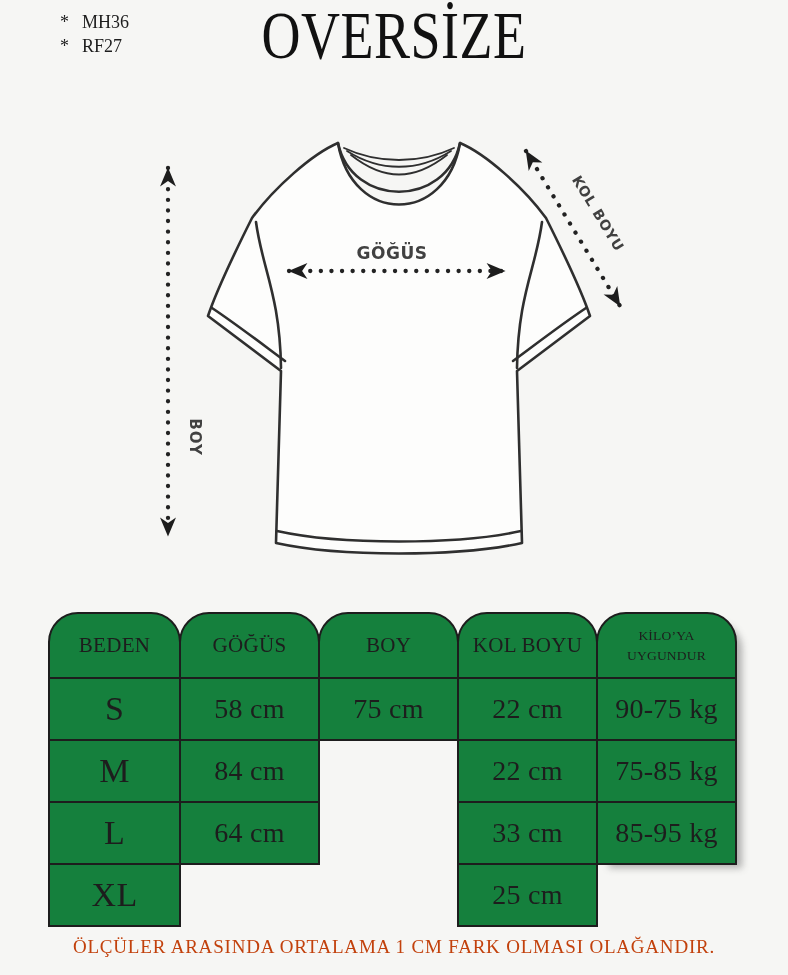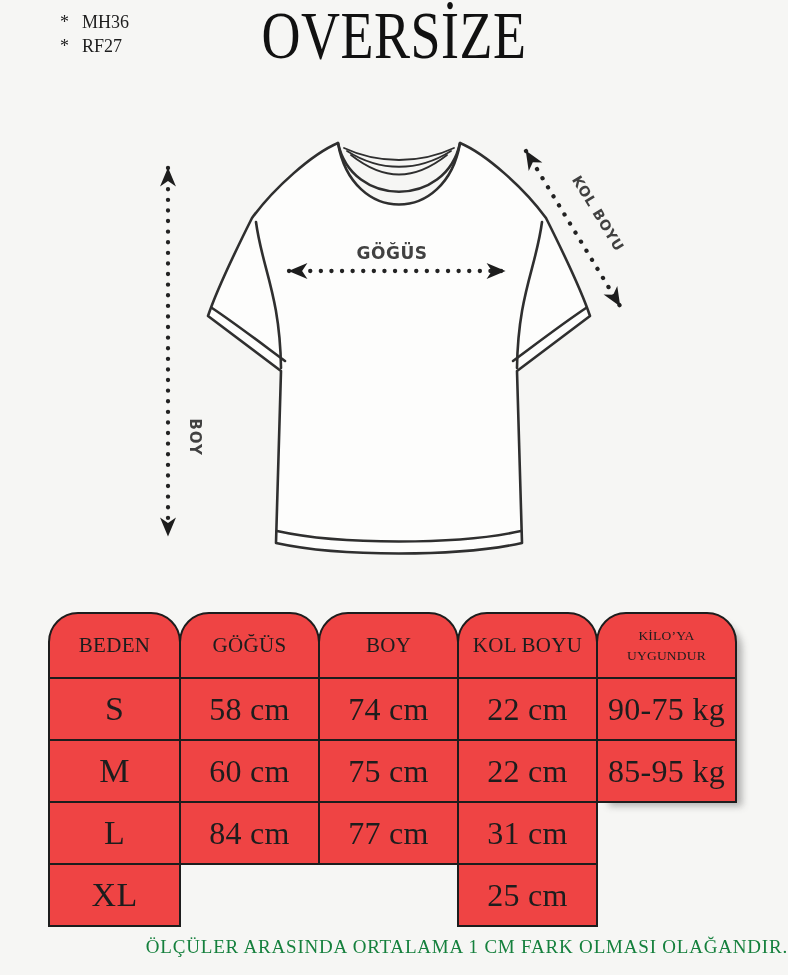--- a/index.html
+++ b/index.html
@@ -68,7 +68,7 @@
   .col {
     box-sizing: border-box;
     width: 141px;
-    background: #ef4444;
+    background: #15803d;
     border: 2px solid #1d1d1d;
     border-radius: 30px 30px 0 0;
   }

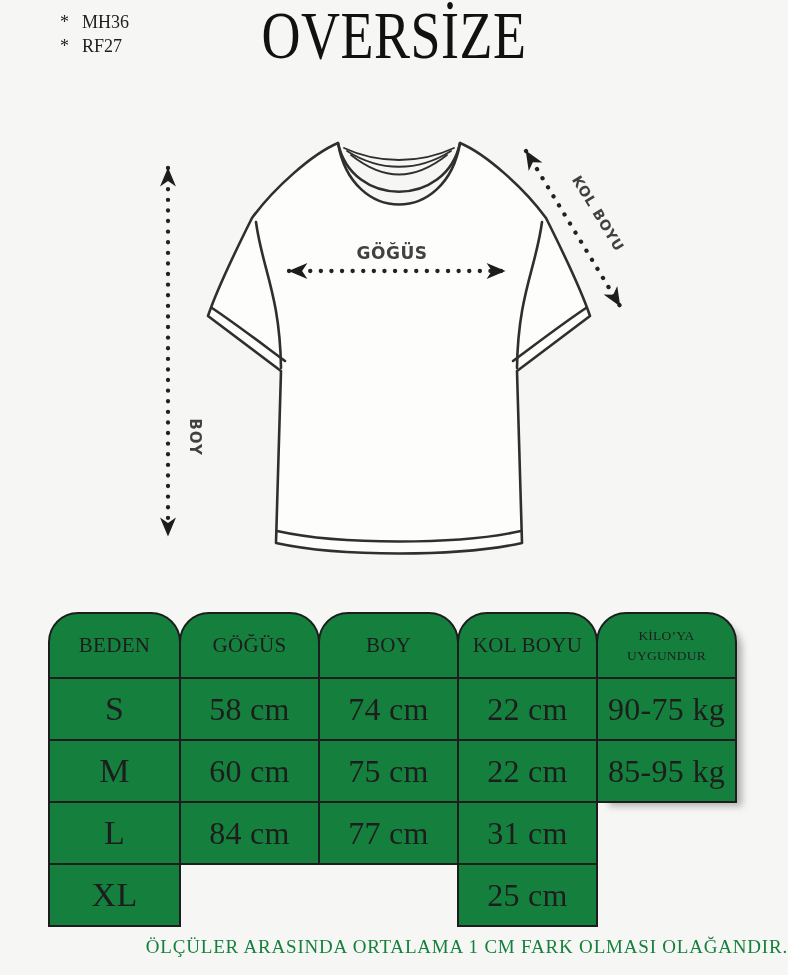--- a/index.html
+++ b/index.html
@@ -98,7 +98,7 @@
     display: flex;
     align-items: center;
     justify-content: center;
-    font-size: 32px;
+    font-size: 28px;
     letter-spacing: 0.3px;
   }
   .col-beden .cell { font-size: 34px; }

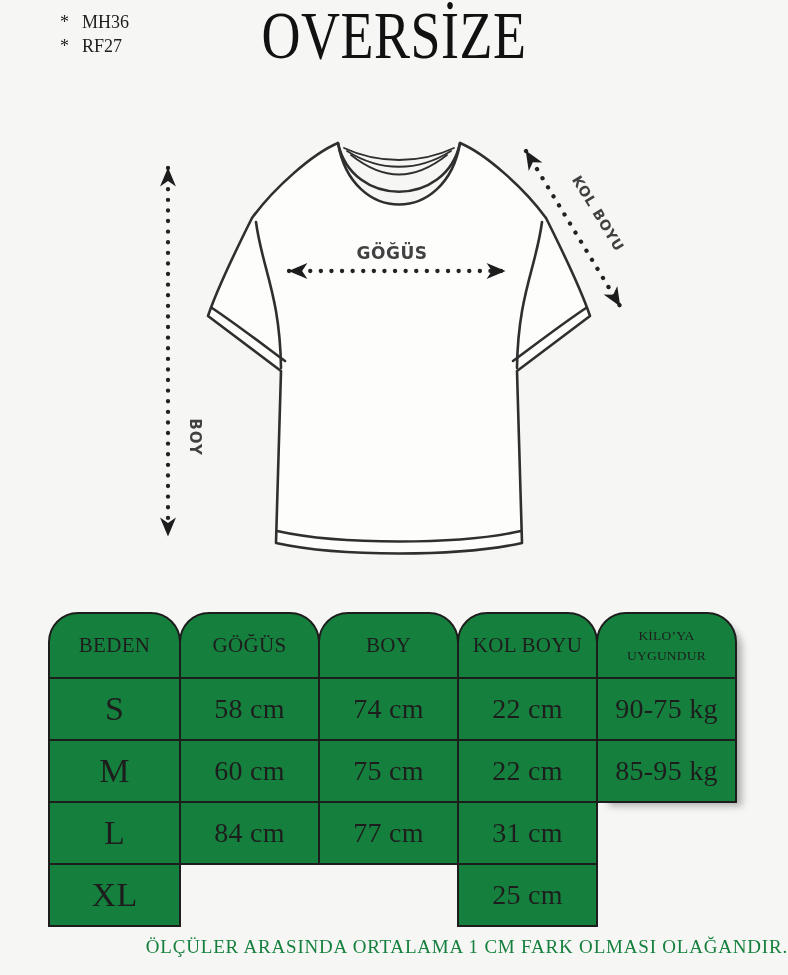--- a/index.html
+++ b/index.html
@@ -196,7 +196,6 @@
 
     <div class="col">
       <div class="hdr">BOY</div>
-      <div class="cell">74 cm</div>
       <div class="cell">75 cm</div>
       <div class="cell">77 cm</div>
     </div>

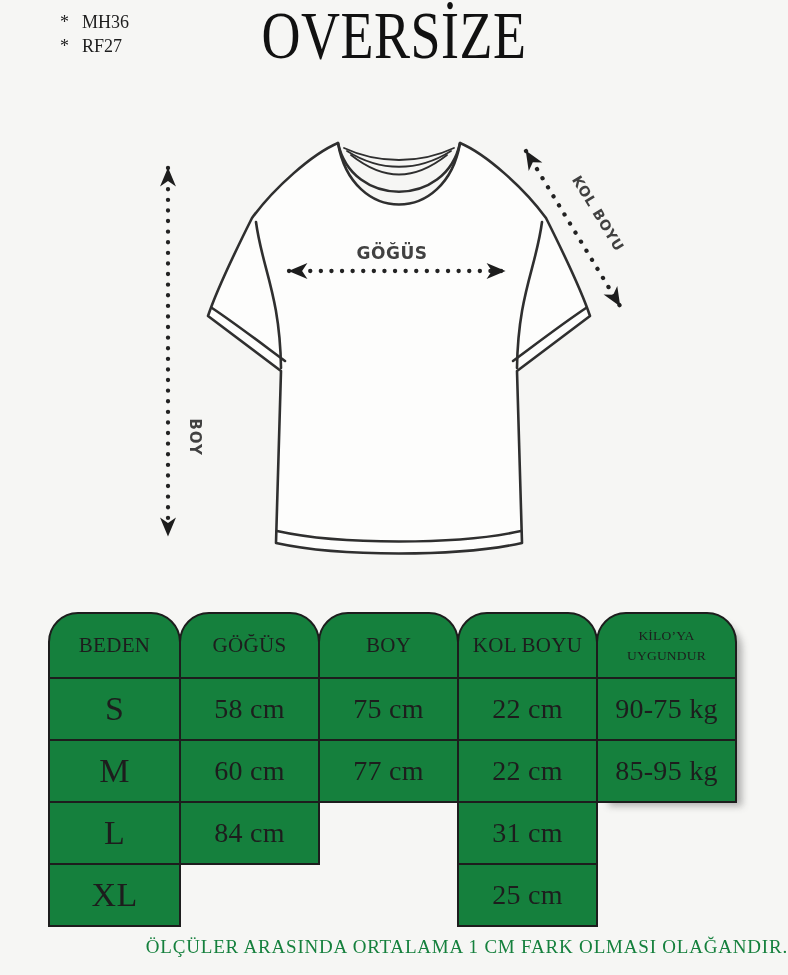--- a/index.html
+++ b/index.html
@@ -190,7 +190,6 @@
     <div class="col">
       <div class="hdr">GÖĞÜS</div>
       <div class="cell">58 cm</div>
-      <div class="cell">60 cm</div>
       <div class="cell">84 cm</div>
     </div>
 

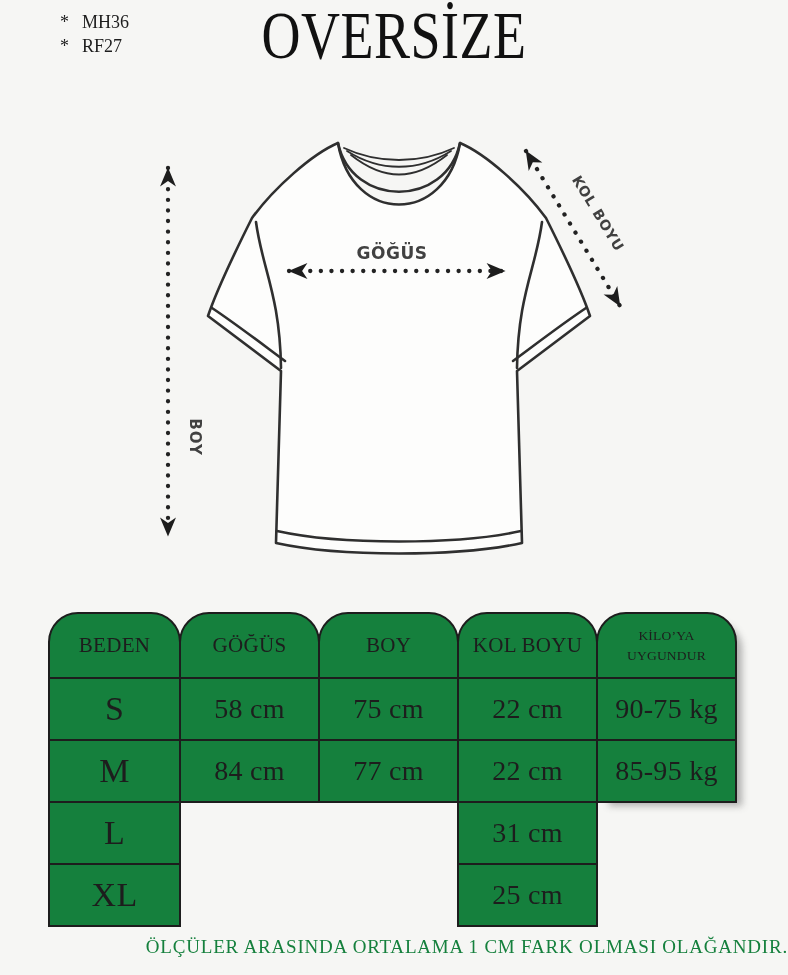--- a/index.html
+++ b/index.html
@@ -196,7 +196,6 @@
     <div class="col">
       <div class="hdr">BOY</div>
       <div class="cell">75 cm</div>
-      <div class="cell">77 cm</div>
     </div>
 
     <div class="col">

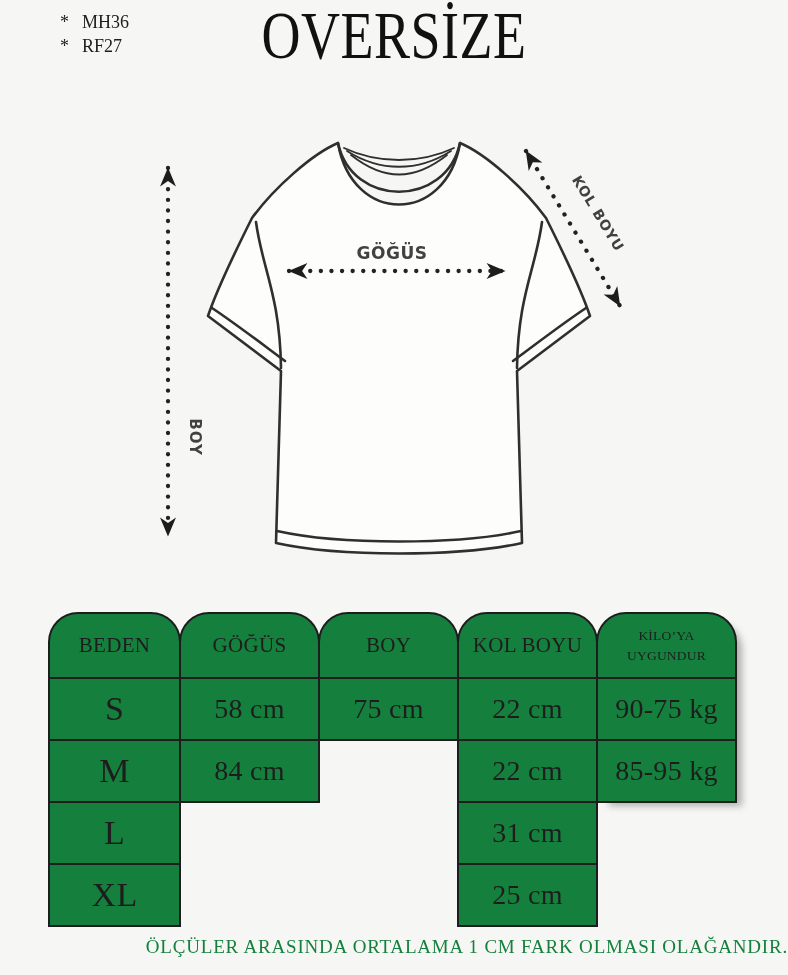--- a/index.html
+++ b/index.html
@@ -209,6 +209,7 @@
     <div class="col col-kilo">
       <div class="hdr">KİLO’YA UYGUNDUR</div>
       <div class="cell">90-75 kg</div>
+      <div class="cell">75-85 kg</div>
       <div class="cell">85-95 kg</div>
     </div>
 

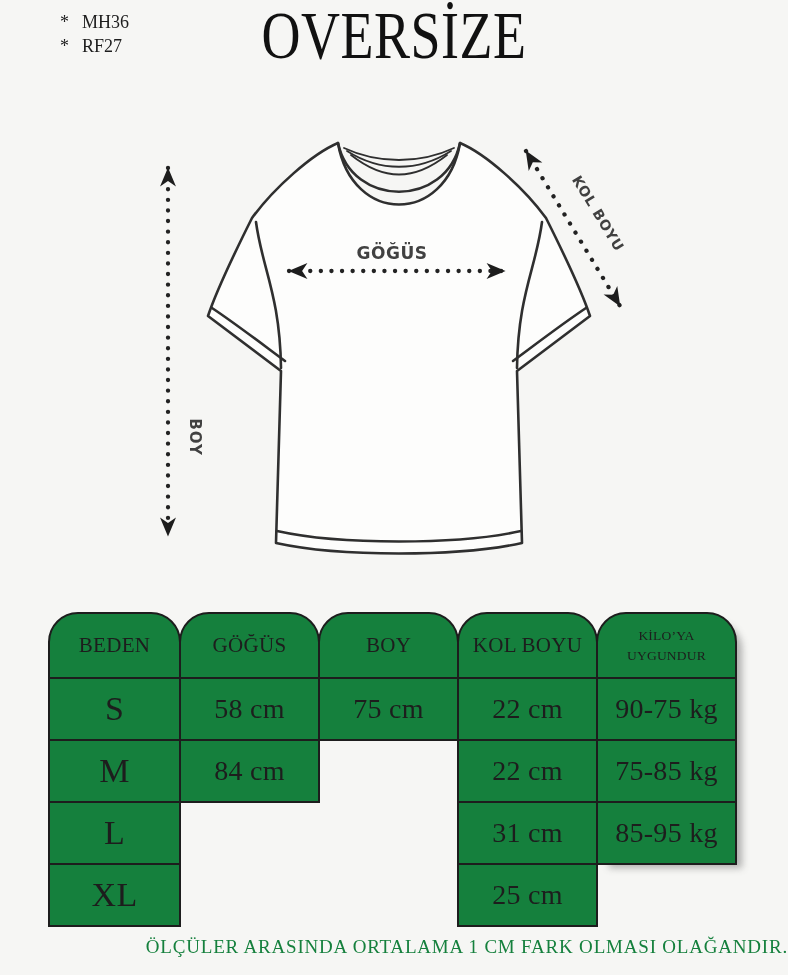--- a/index.html
+++ b/index.html
@@ -191,6 +191,7 @@
       <div class="hdr">GÖĞÜS</div>
       <div class="cell">58 cm</div>
       <div class="cell">84 cm</div>
+      <div class="cell">64 cm</div>
     </div>
 
     <div class="col">

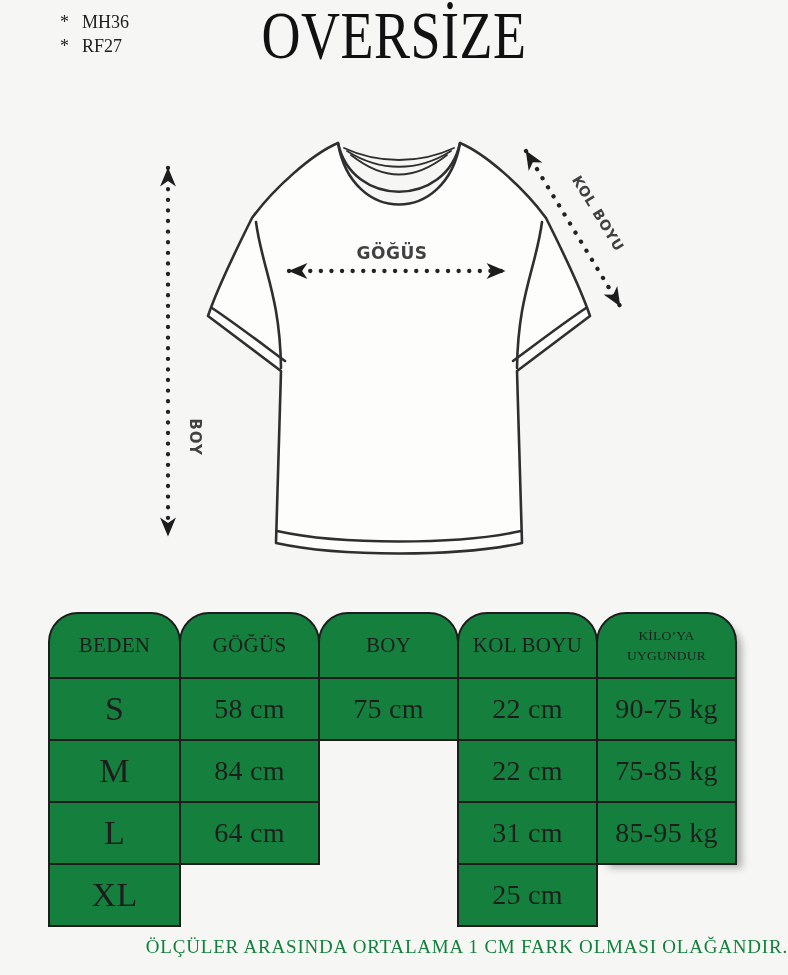--- a/index.html
+++ b/index.html
@@ -203,7 +203,7 @@
       <div class="hdr">KOL BOYU</div>
       <div class="cell">22 cm</div>
       <div class="cell">22 cm</div>
-      <div class="cell">31 cm</div>
+      <div class="cell">33 cm</div>
       <div class="cell">25 cm</div>
     </div>
 

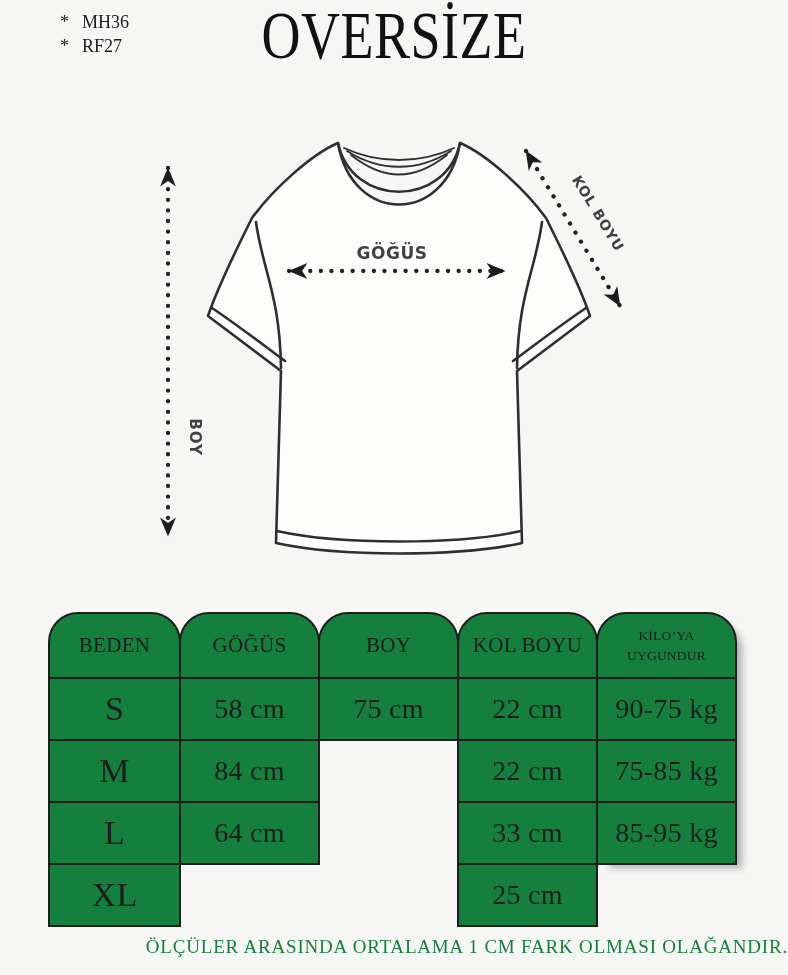--- a/index.html
+++ b/index.html
@@ -109,10 +109,10 @@
     top: 936px;
     left: 0;
     width: 100%;
-    text-align: right;
+    text-align: center;
     font-size: 19px;
     letter-spacing: 0.8px;
-    color: #15803d;
+    color: #c2410c;
   }
 </style>
 </head>

